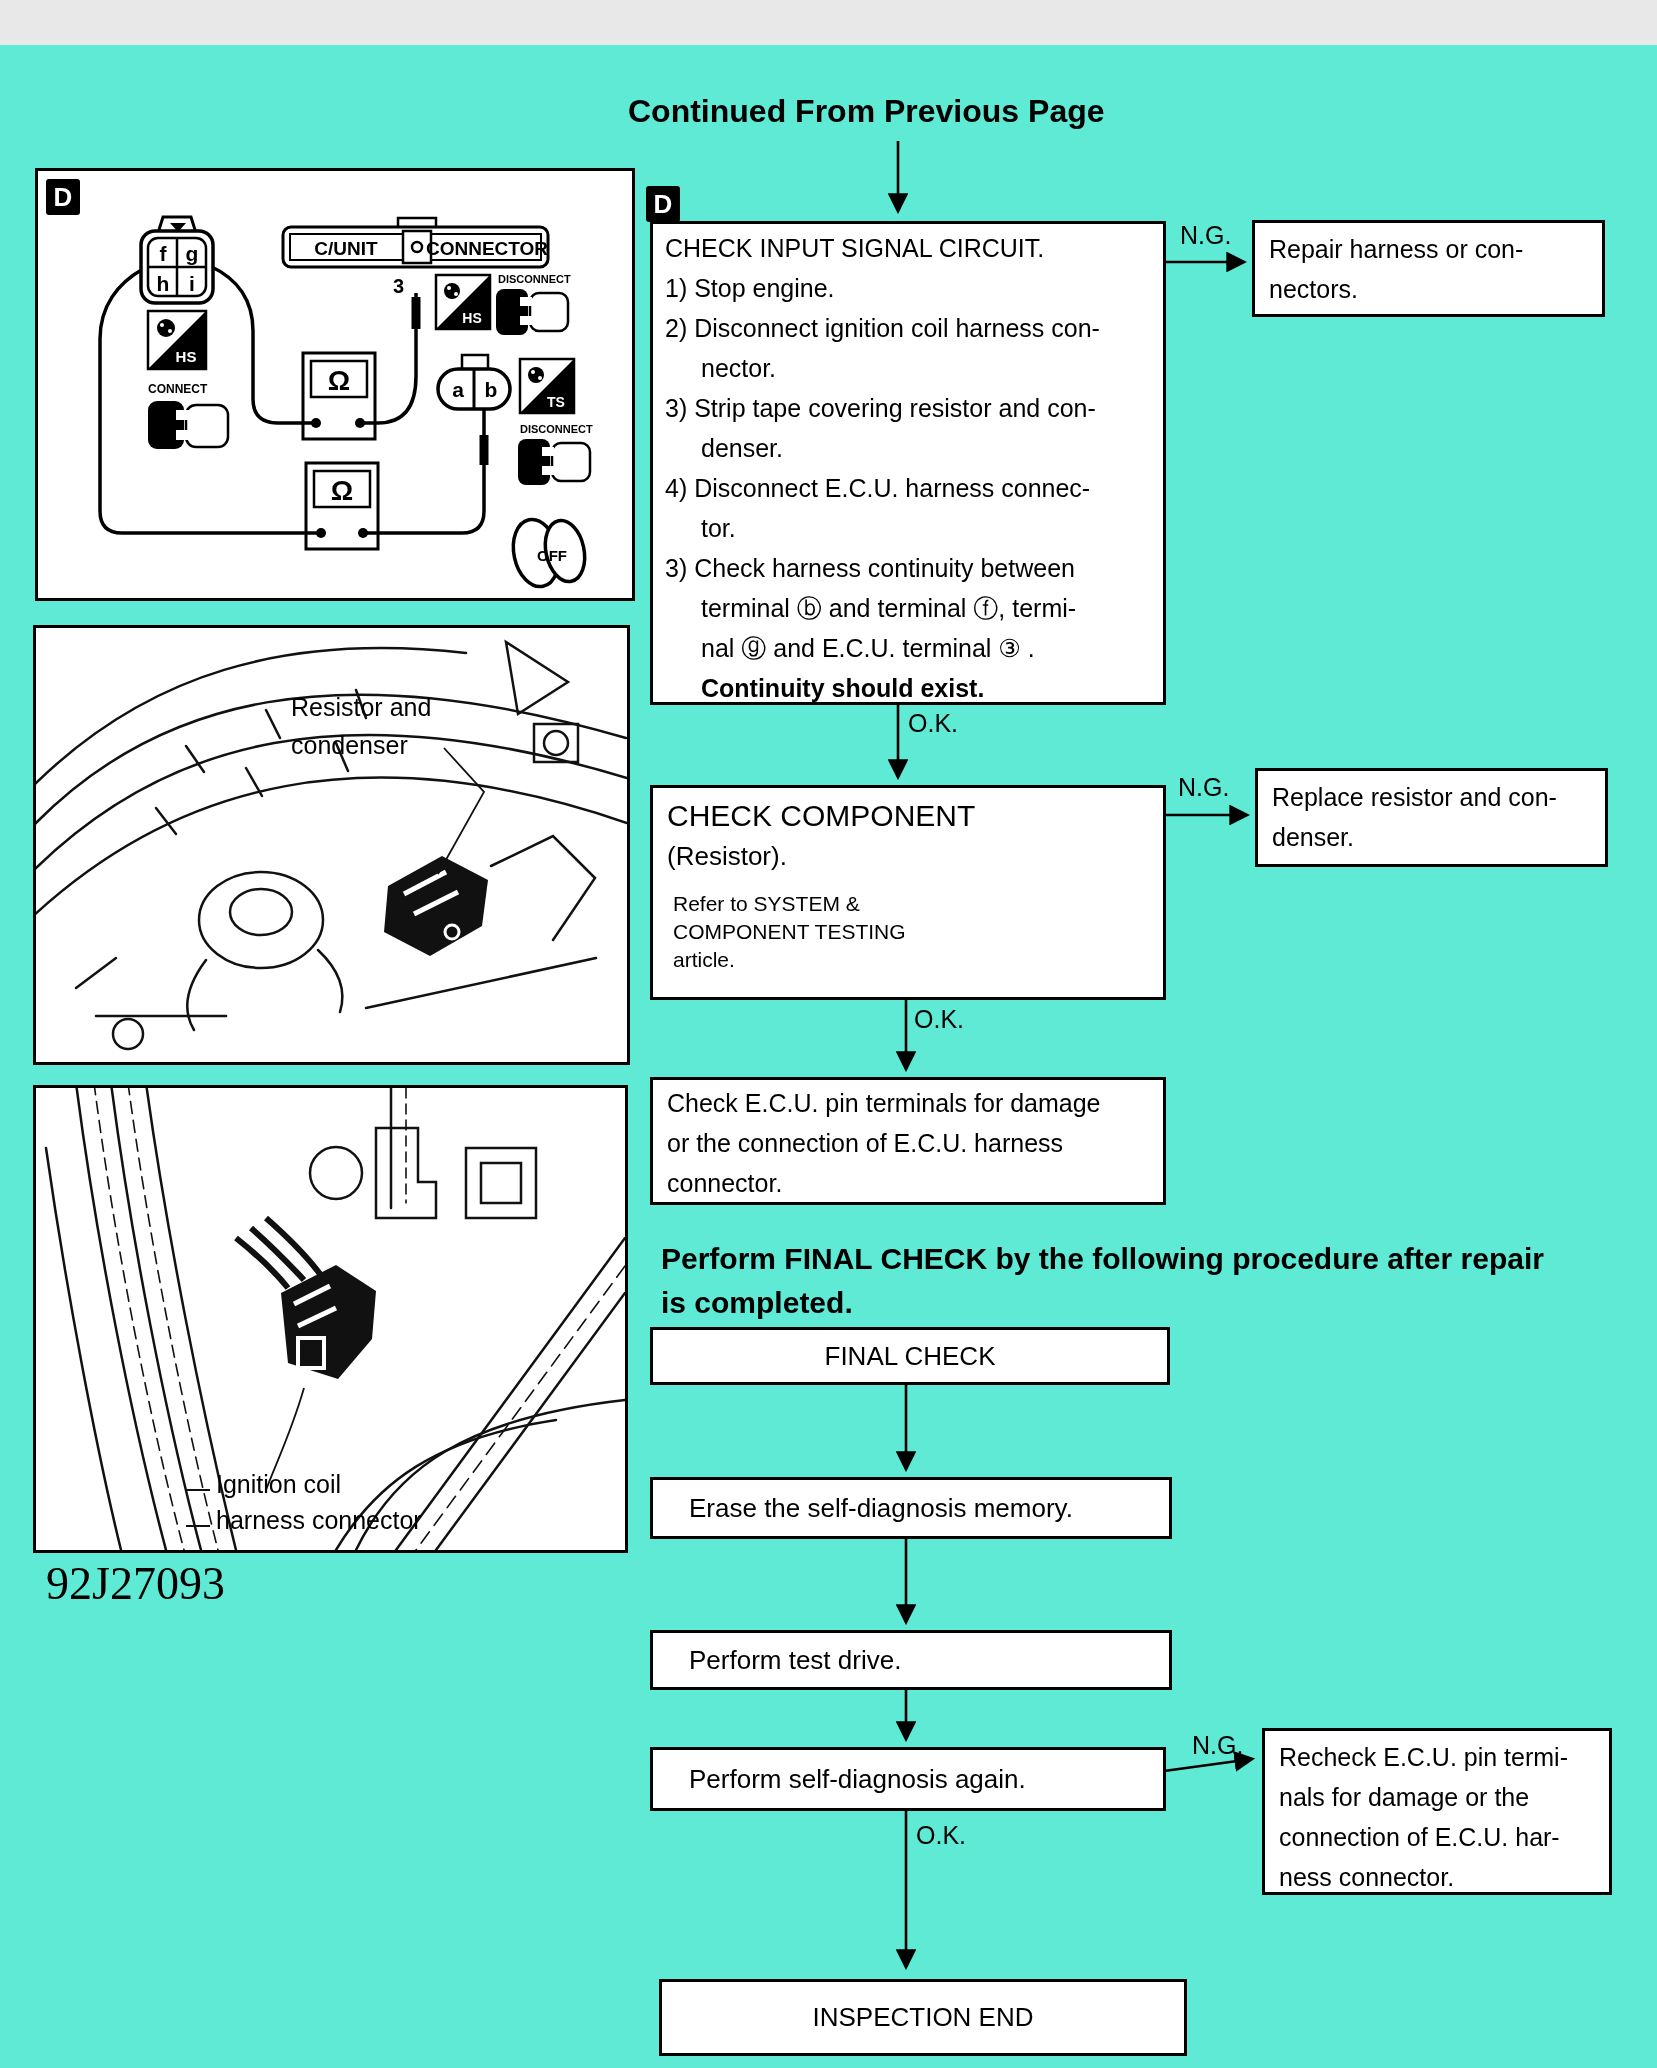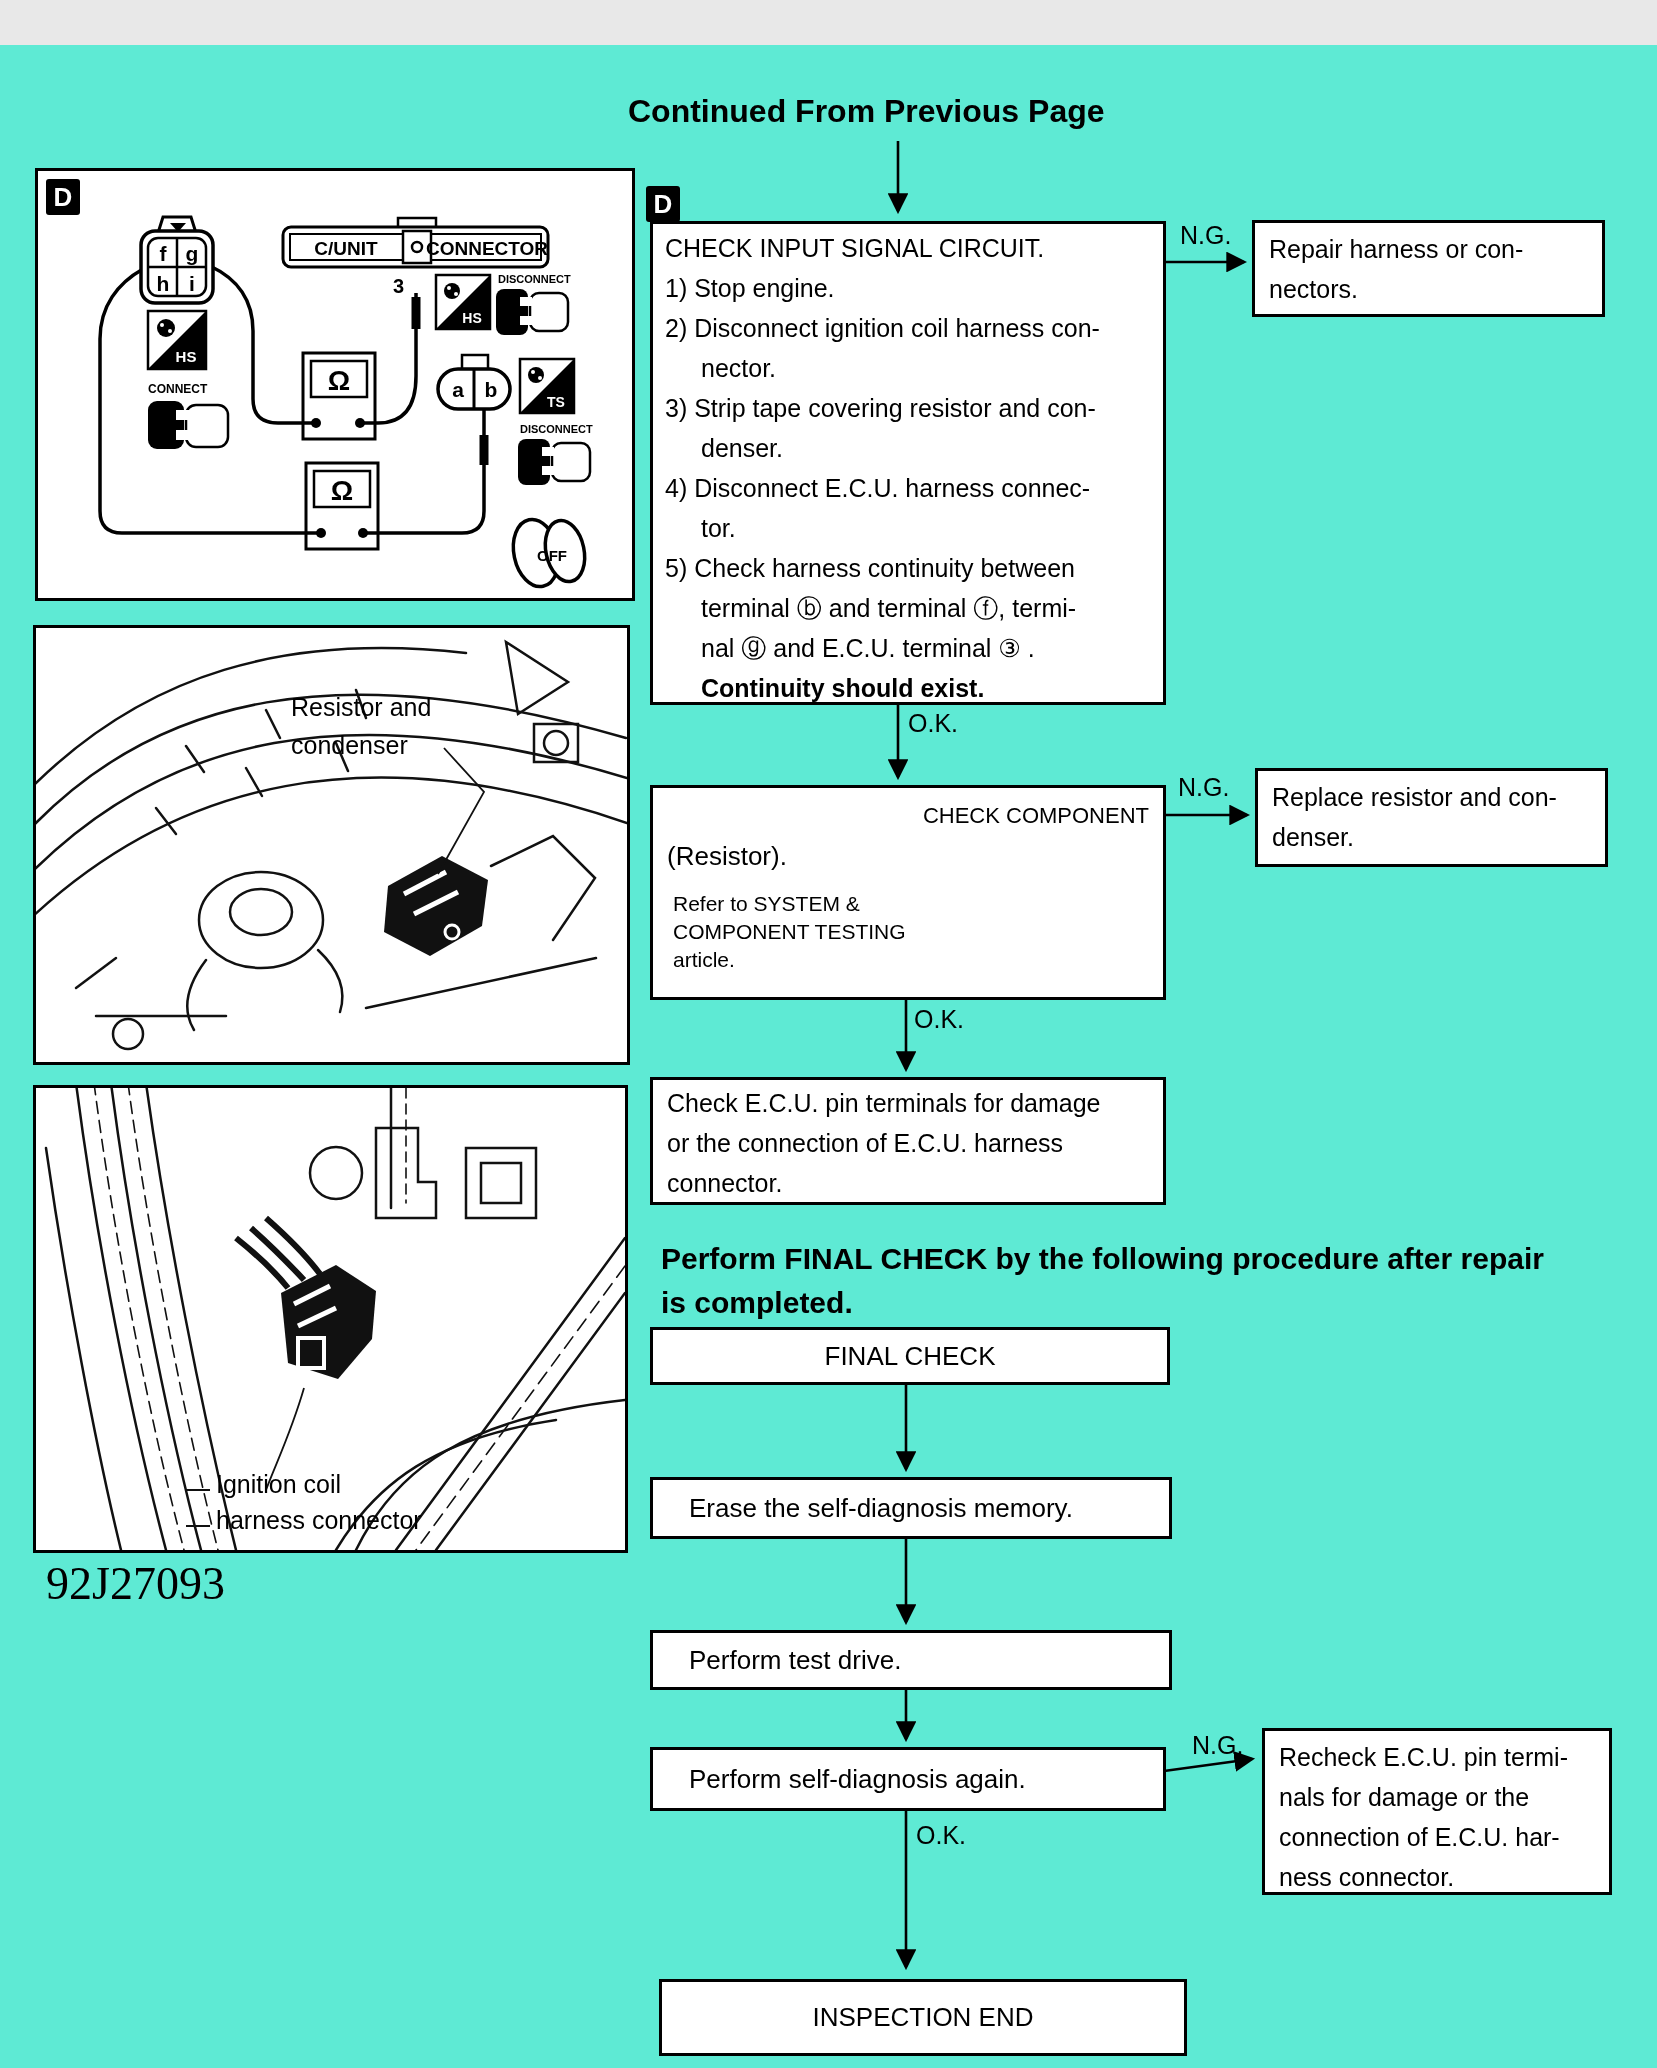--- a/index.html
+++ b/index.html
@@ -253,7 +253,7 @@
 denser.</div>
     <div class="step">4) Disconnect E.C.U. harness connec-
 tor.</div>
-    <div class="step">5) Check harness continuity between
+    <div class="step">3) Check harness continuity between
 terminal ⓑ and terminal ⓕ, termi-
 nal ⓖ and E.C.U. terminal ③ .</div>
     <div style="font-weight:bold;margin-left:36px;">Continuity should exist.</div>

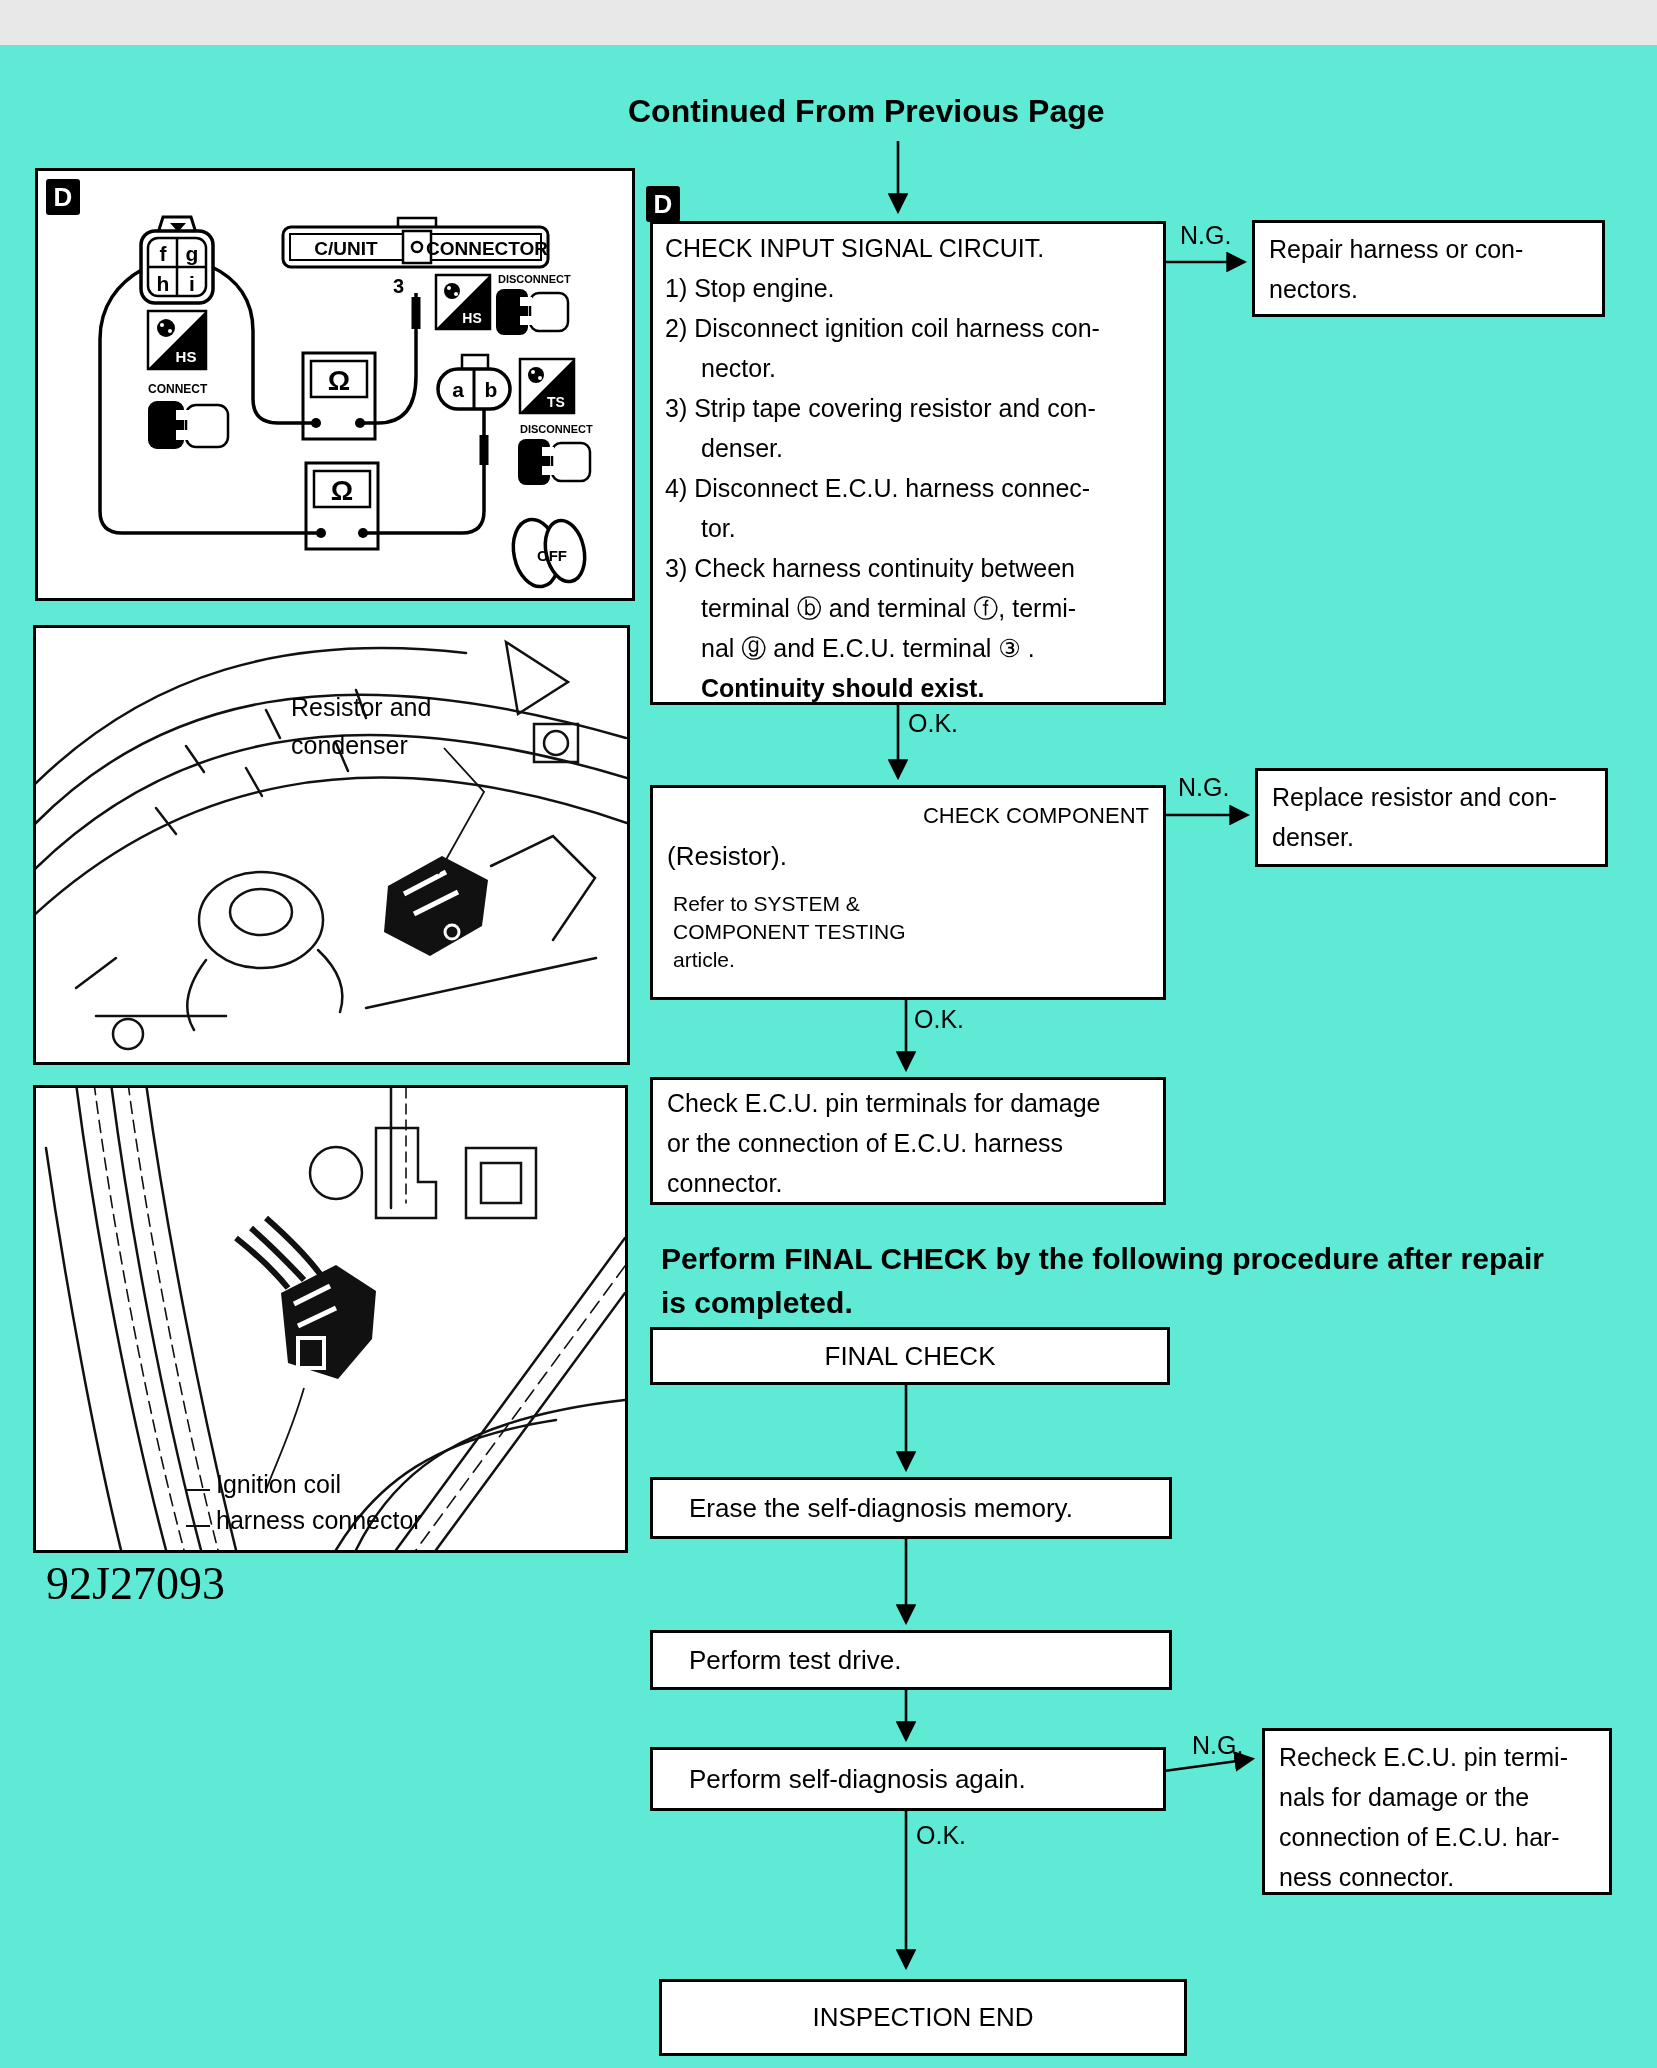--- a/index.html
+++ b/index.html
@@ -263,7 +263,7 @@
 nectors.</div>
 
   <div class="box" style="left:650px;top:740px;width:516px;height:215px;padding:8px 14px;">
-    <div style="font-size:22px;line-height:40px;text-align:right;">CHECK COMPONENT</div>
+    <div style="font-size:30px;line-height:40px;">CHECK COMPONENT</div>
     <div style="font-size:26px;line-height:40px;">(Resistor).</div>
     <div class="pre" style="font-size:21px;line-height:28px;margin-top:14px;margin-left:6px;">Refer to SYSTEM &amp;
 COMPONENT TESTING

